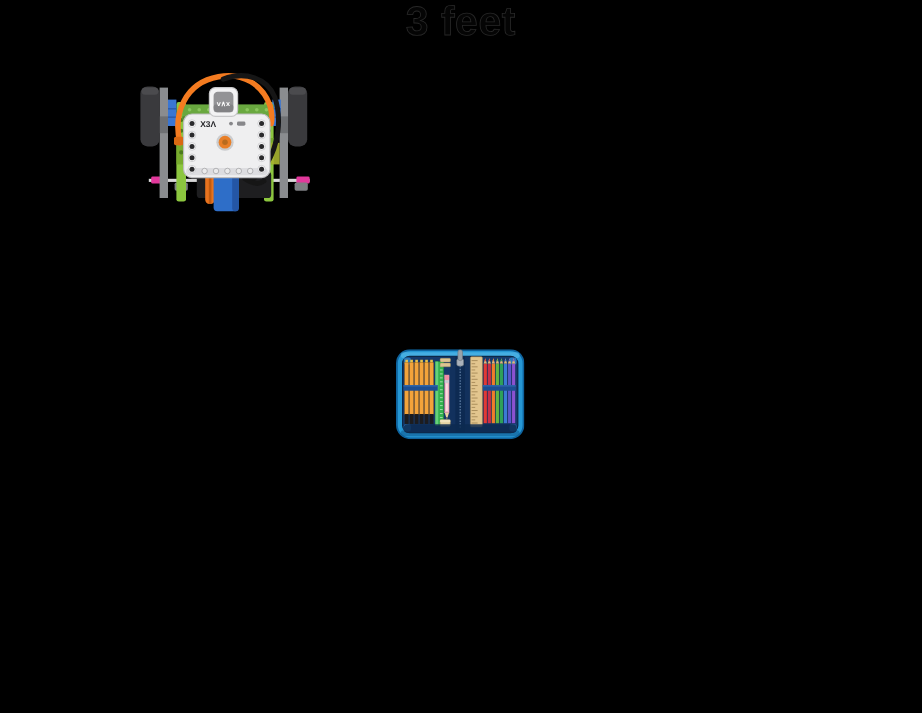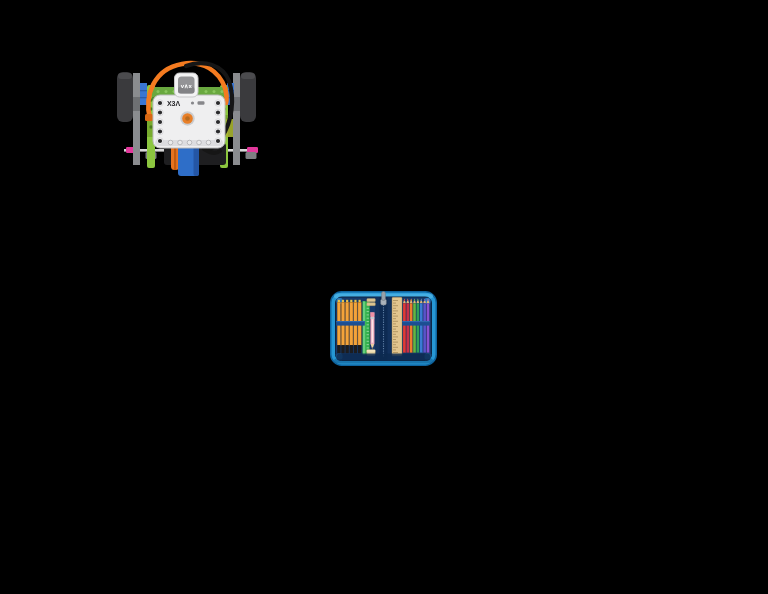--- a/index.html
+++ b/index.html
@@ -17,6 +17,7 @@
 
 <div class="stage">
 
+  <h1 class="title">3 feet</h1>
 
   <svg class="robot" viewBox="0 0 162 124" aria-hidden="true">
 

